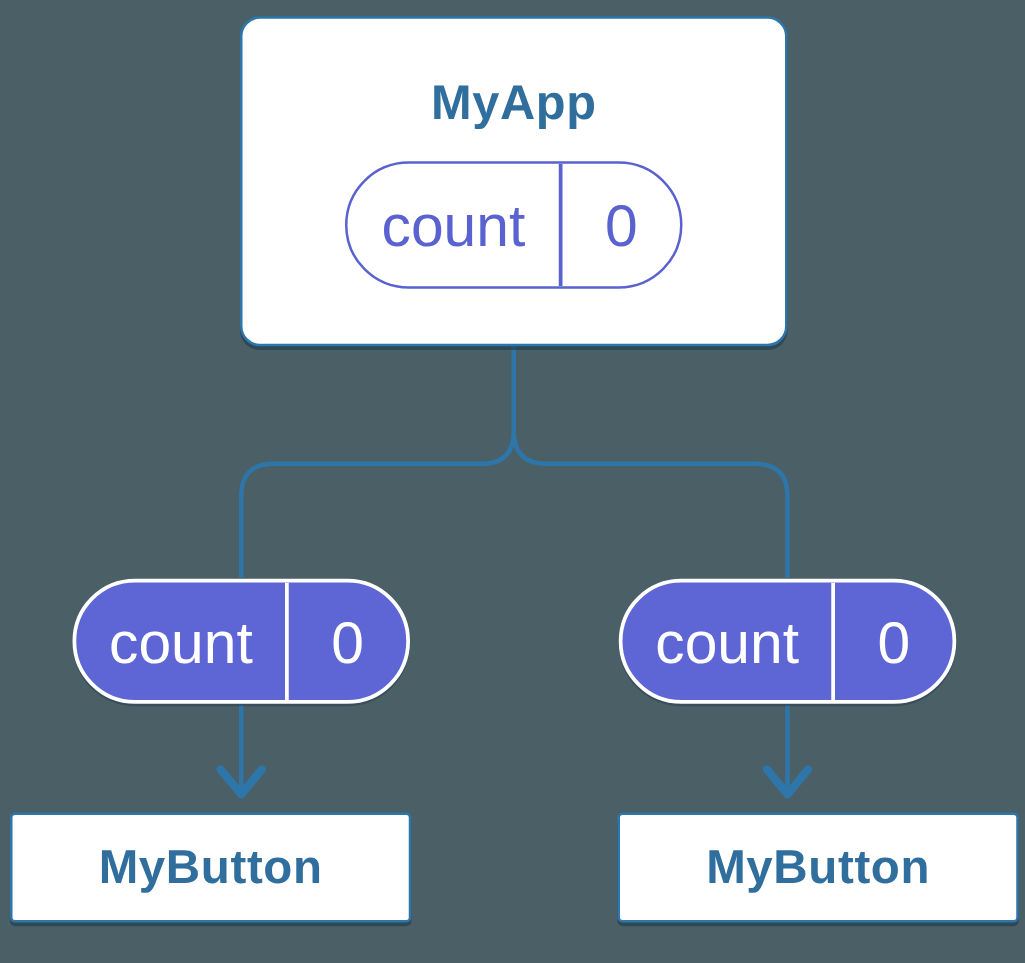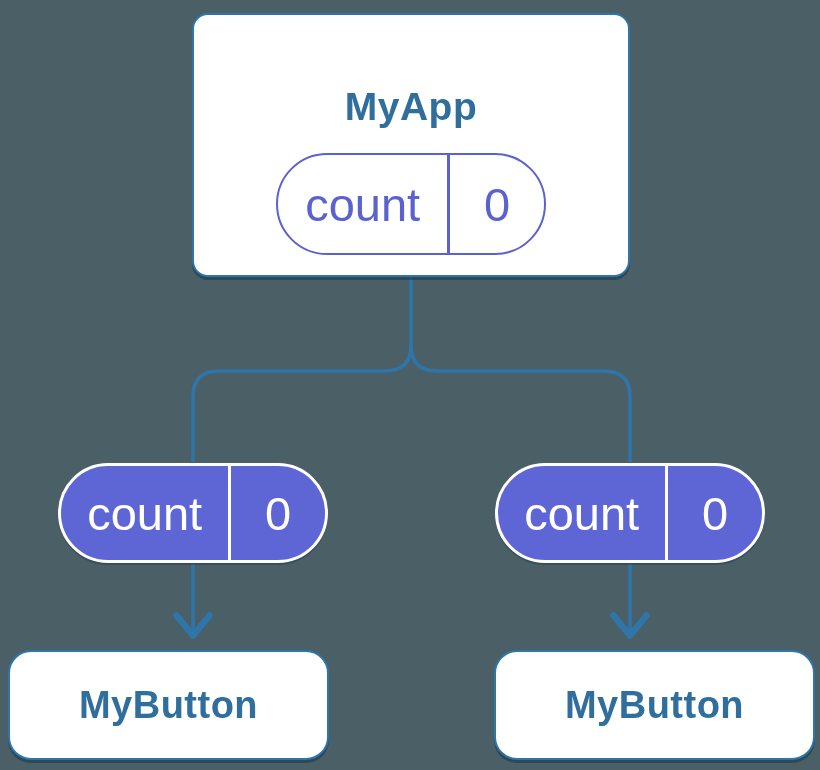--- a/index.html
+++ b/index.html
@@ -58,7 +58,7 @@
     display: flex;
     flex-direction: column;
     align-items: center;
-    padding-top: 68px;
+    padding-top: 44px;
   }
   .root-card .card-title {
     font-size: 39px;

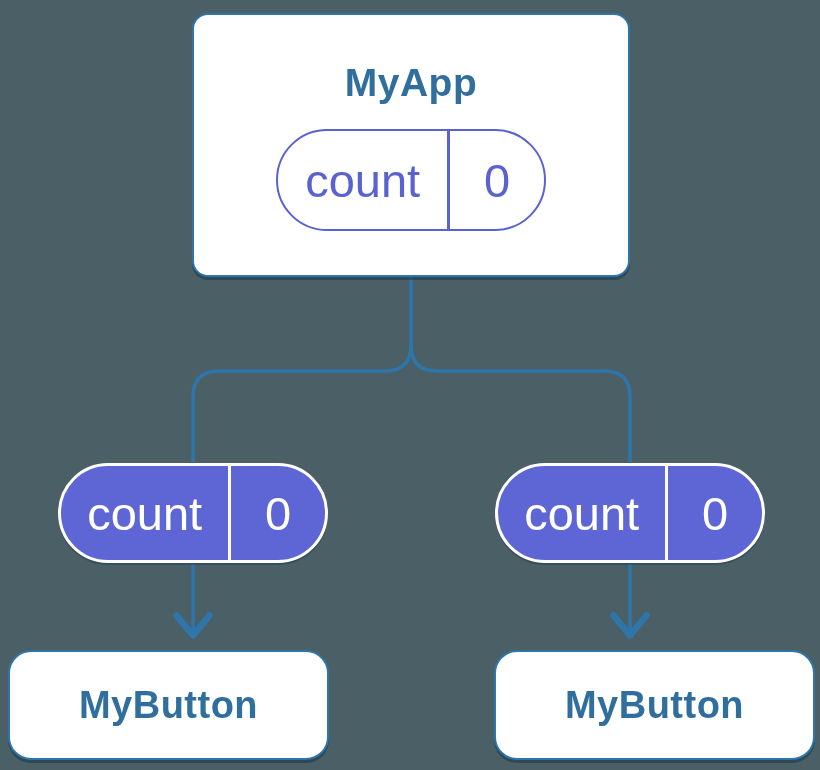--- a/index.html
+++ b/index.html
@@ -67,8 +67,8 @@
 
   .child-card {
     top: 650px;
-    width: 321px; height: 110px;
-    border-radius: 23px;
+    width: 321px; height: 88px;
+    border-radius: 4px;
     display: flex;
     align-items: center;
     justify-content: center;

